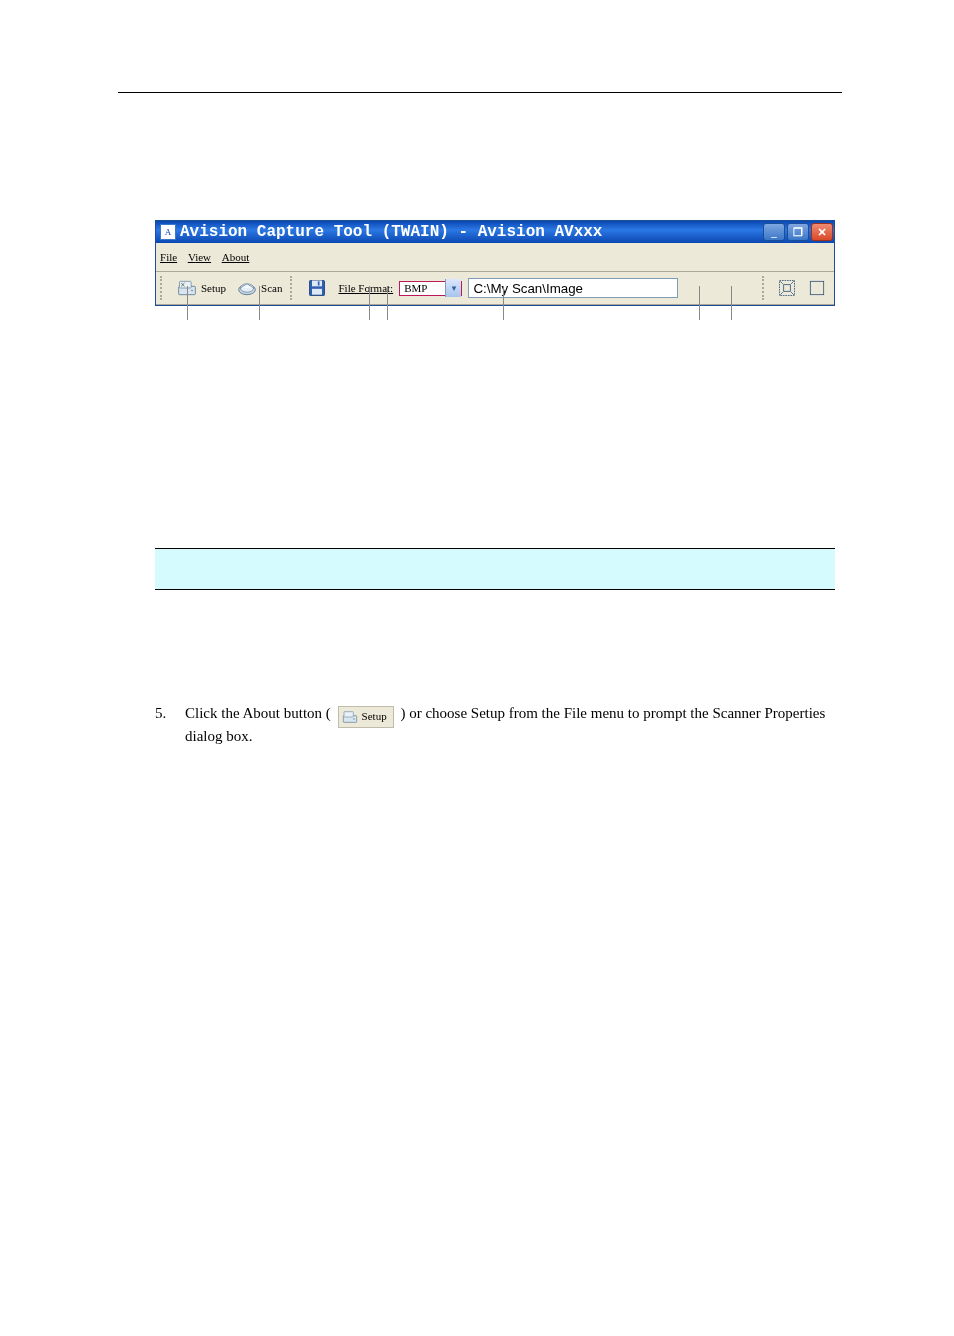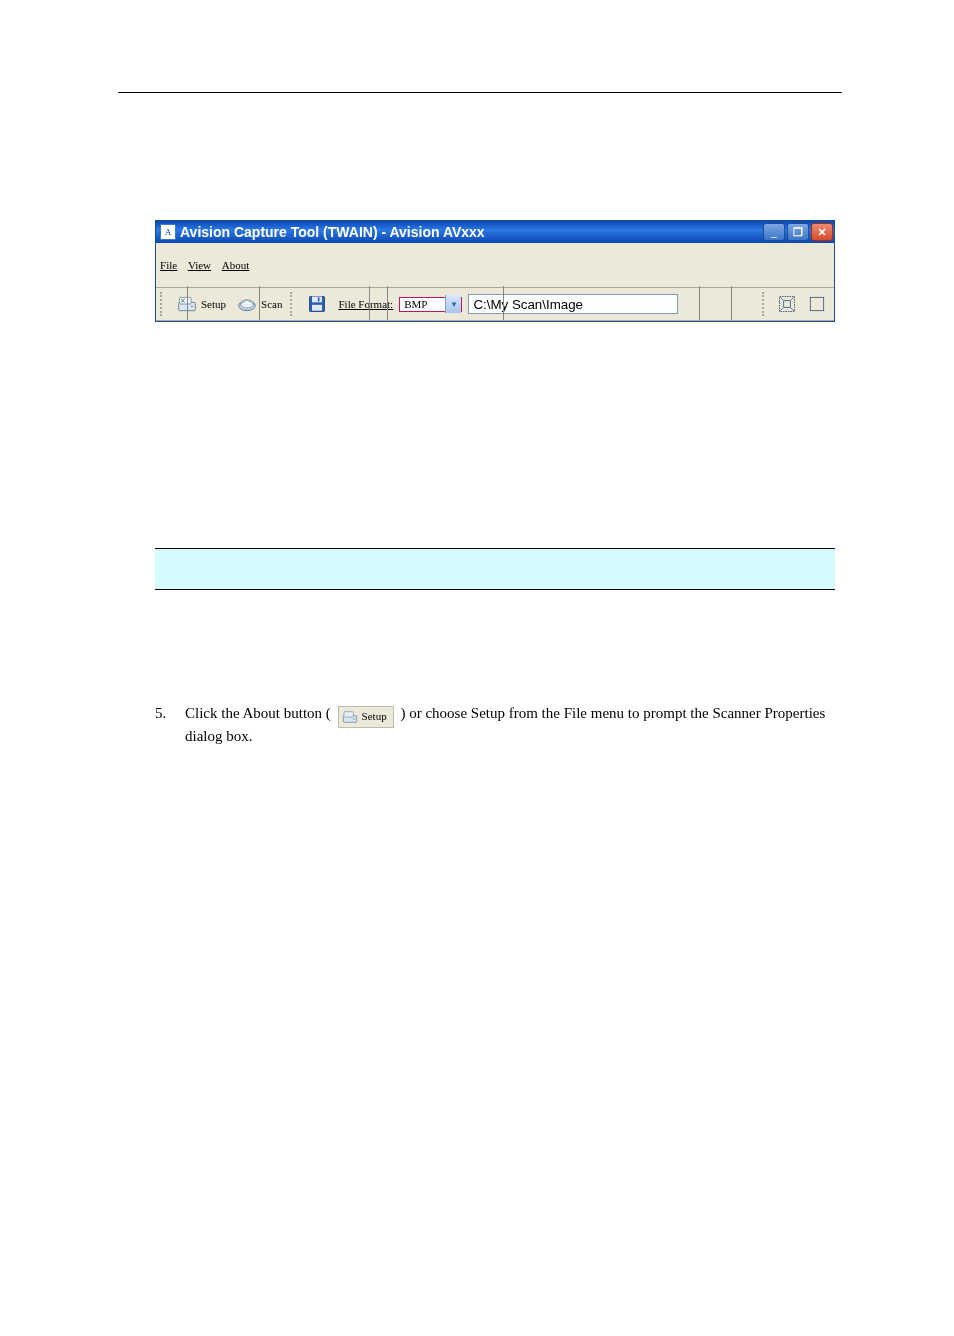--- a/index.html
+++ b/index.html
@@ -11,7 +11,7 @@
 .app-window { position: absolute; left: 155px; top: 220px; width: 680px; border: 1px solid #1b4e96; }
 .titlebar { display: flex; align-items: center; background: linear-gradient(to bottom,#0a47b2,#2b78e4 40%,#0a47b2); height: 22px; }
 .titlebar .app-icon { width: 16px; height: 16px; margin: 0 4px; background:#fff; border:1px solid #3a77c9; font-size:9px; text-align:center; line-height:14px; color:#0a47b2; }
-.titlebar .title { color:#fff; font-family: Liberation Sans, sans-serif; font-size: 14px; font-weight: bold; flex:1; }
+.titlebar .title { color:#fff; font-family: Liberation Mono, monospace; font-size: 16px; font-weight: bold; flex:1; }
 .win-btns { display:flex; }
 .win-btn { width: 22px; height: 18px; margin:2px 1px; background: linear-gradient(#7fa6e0,#3a77c9); border:1px solid #1b4e96; border-radius:3px; display:flex; align-items:center; justify-content:center; font-family:Tahoma; font-size:11px; font-weight:bold; color:#fff; }
 .win-btn.close { background: linear-gradient(#f08b73,#d84a2a); border-color:#a12f17; }

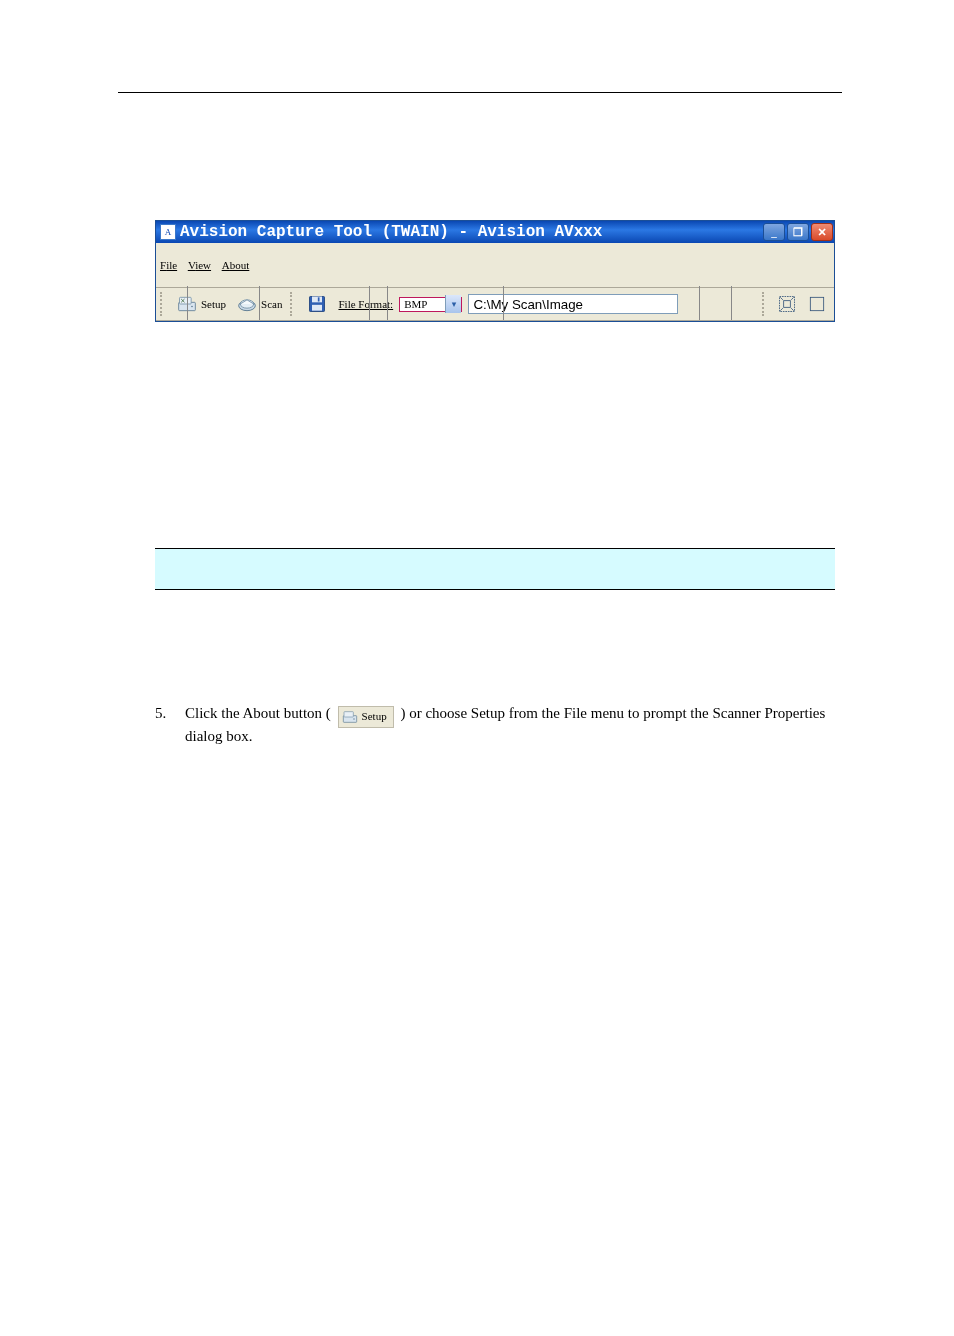--- a/index.html
+++ b/index.html
@@ -15,7 +15,7 @@
 .win-btns { display:flex; }
 .win-btn { width: 22px; height: 18px; margin:2px 1px; background: linear-gradient(#7fa6e0,#3a77c9); border:1px solid #1b4e96; border-radius:3px; display:flex; align-items:center; justify-content:center; font-family:Tahoma; font-size:11px; font-weight:bold; color:#fff; }
 .win-btn.close { background: linear-gradient(#f08b73,#d84a2a); border-color:#a12f17; }
-.menubar { background:#ece9d8; border-bottom:1px solid #aca899; font-family:Tahoma; font-size:11px; padding:16px 4px; }
+.menubar { background:#ece9d8; border-bottom:1px solid #aca899; font-family:Tahoma; font-size:11px; padding:8px 4px; }
 .menubar span { margin-right: 8px; text-decoration: underline; text-decoration-style: solid; }
 .mi { display:inline-block; }
 .mi::first-letter { text-decoration: underline; }

